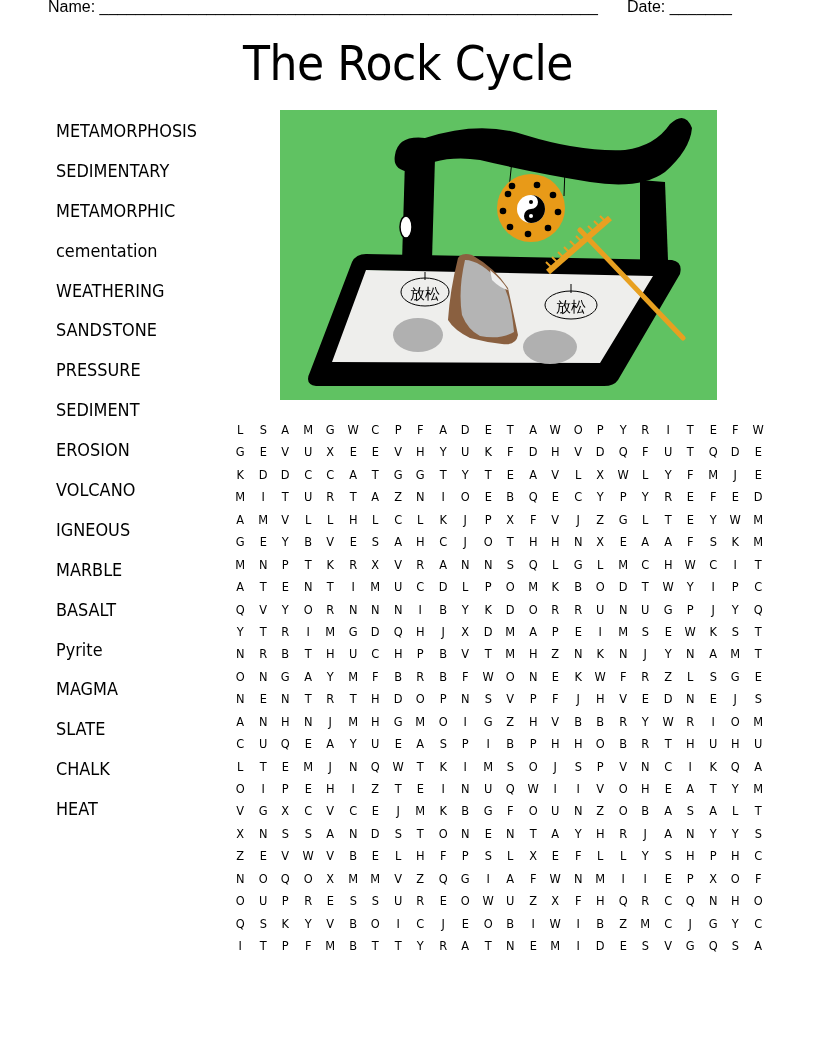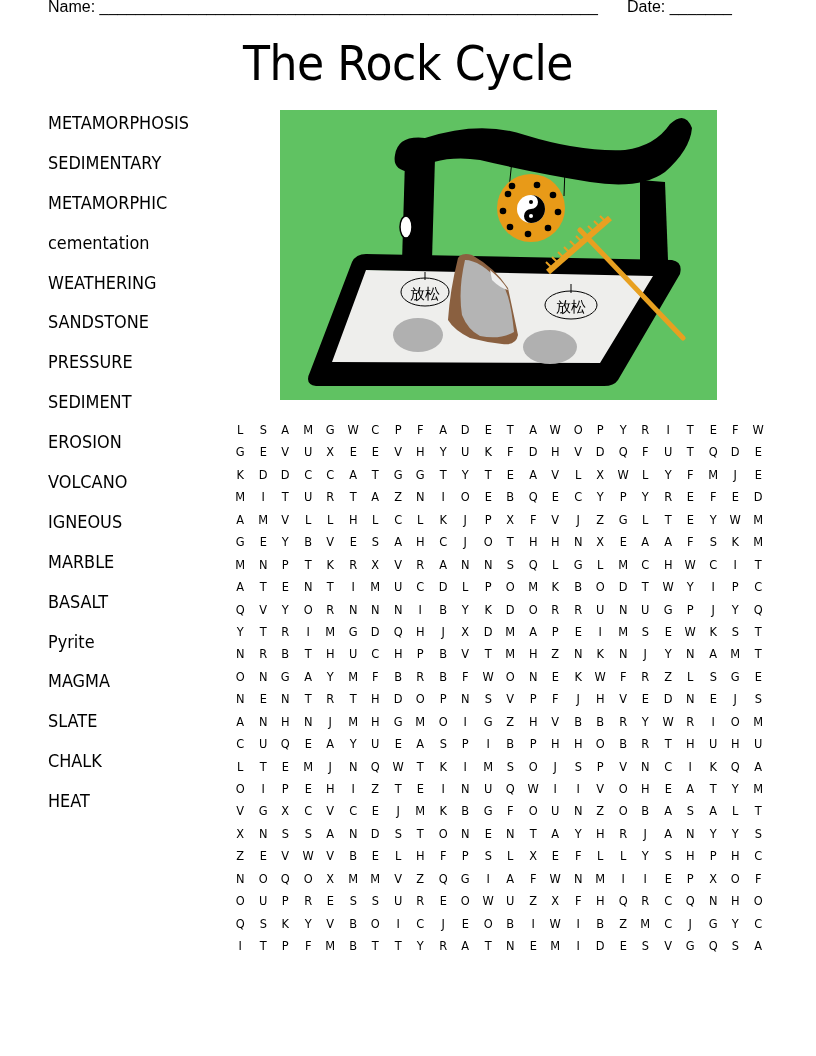--- a/index.html
+++ b/index.html
@@ -48,7 +48,7 @@
       position: absolute;
       top: 111px;
       left: 48px;
-      margin: 0;
+      margin: 8px;
       padding: 0;
       list-style: none;
     }

